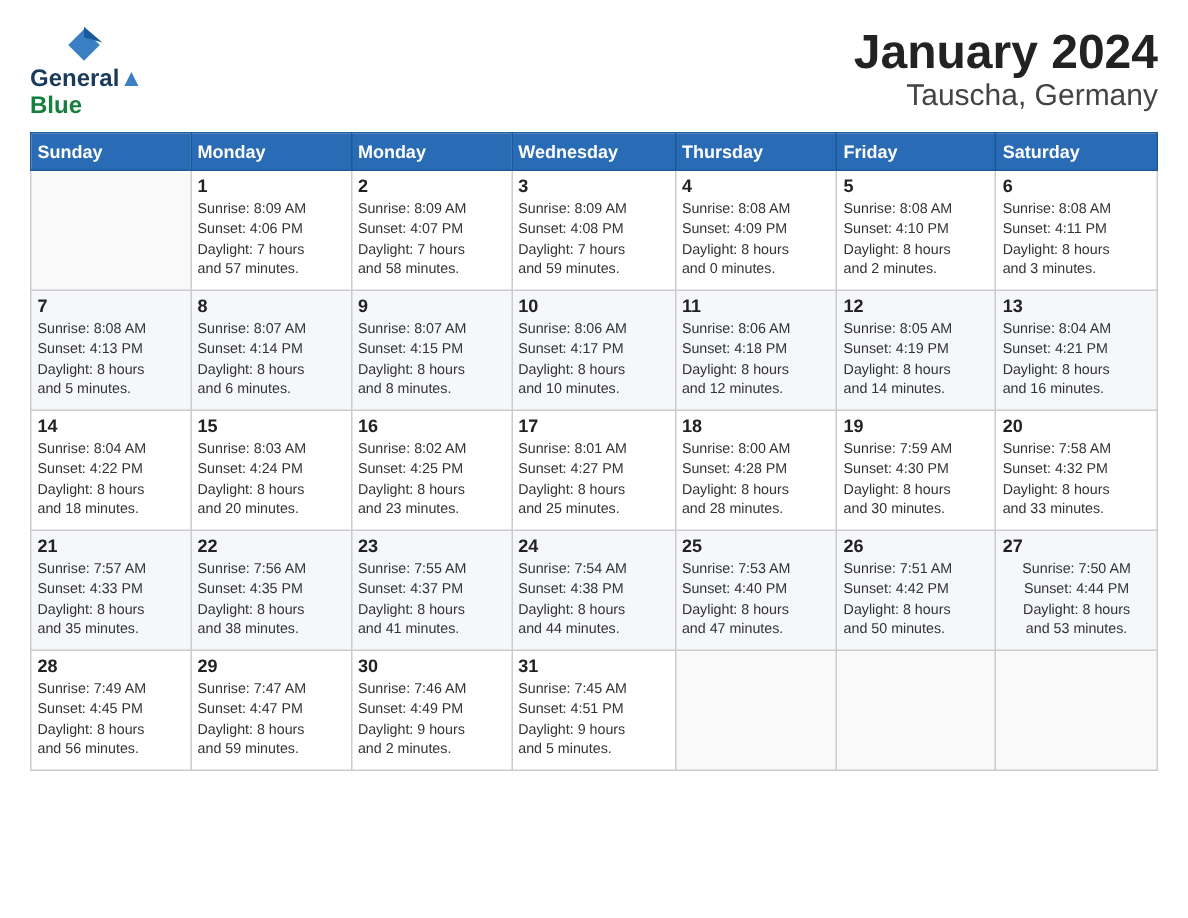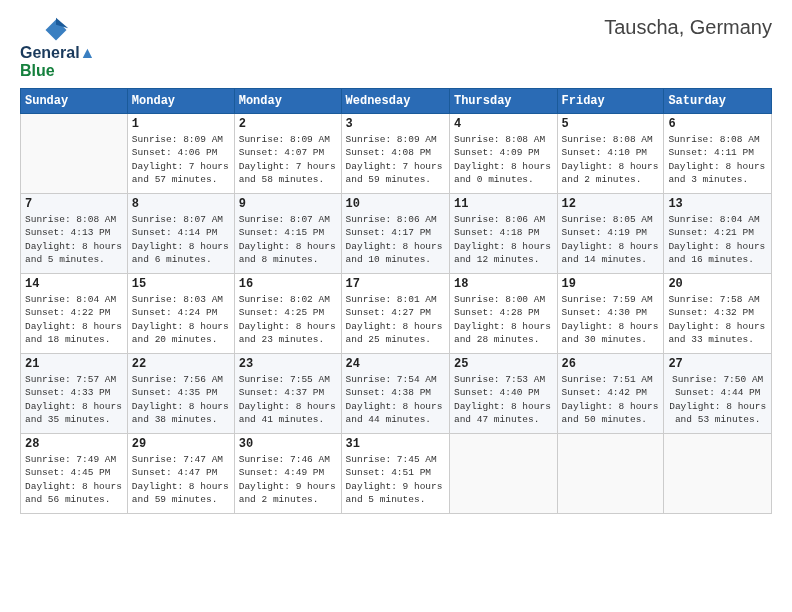--- a/index.html
+++ b/index.html
@@ -101,6 +101,7 @@
       </div>
     </div>
     <div class="title-block">
+      <div class="calendar-title">January 2024</div>
       <div class="calendar-subtitle">Tauscha, Germany</div>
     </div>
   </div>

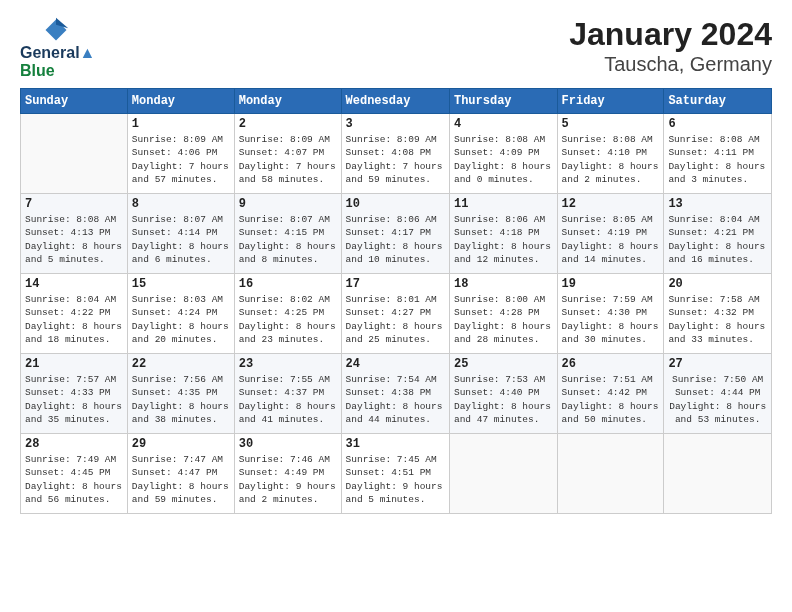--- a/index.html
+++ b/index.html
@@ -47,7 +47,6 @@
       width: 100%;
       border-collapse: collapse;
       font-size: 10.5px;
-      font-family: Liberation Mono, monospace;
     }
     thead th {
       background: #2a6bb5;

